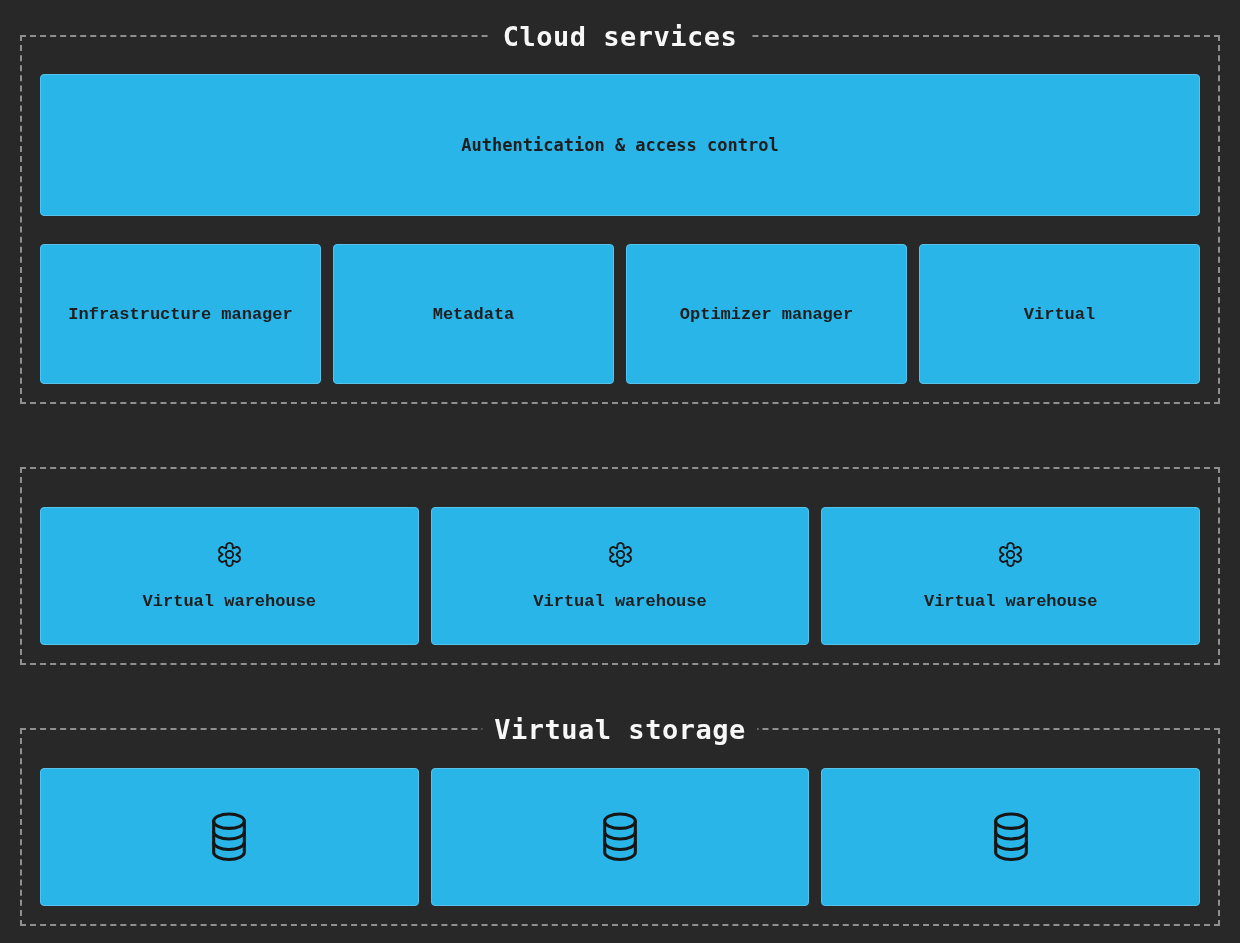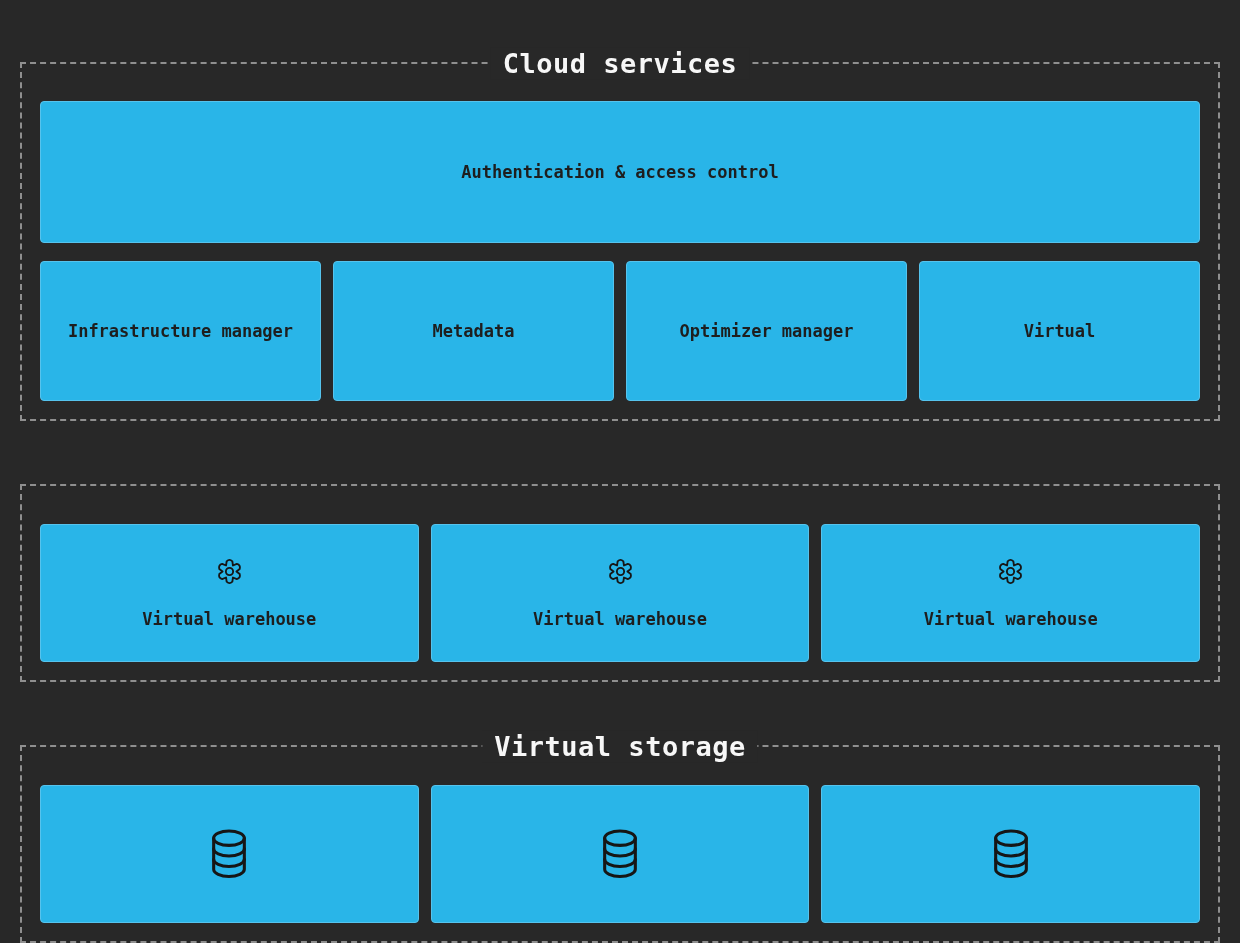--- a/index.html
+++ b/index.html
@@ -24,7 +24,7 @@
   .canvas {
     width: 1240px;
     height: 943px;
-    padding: 62px 20px 0 20px;
+    padding: 35px 20px 0 20px;
   }
   .section {
     position: relative;

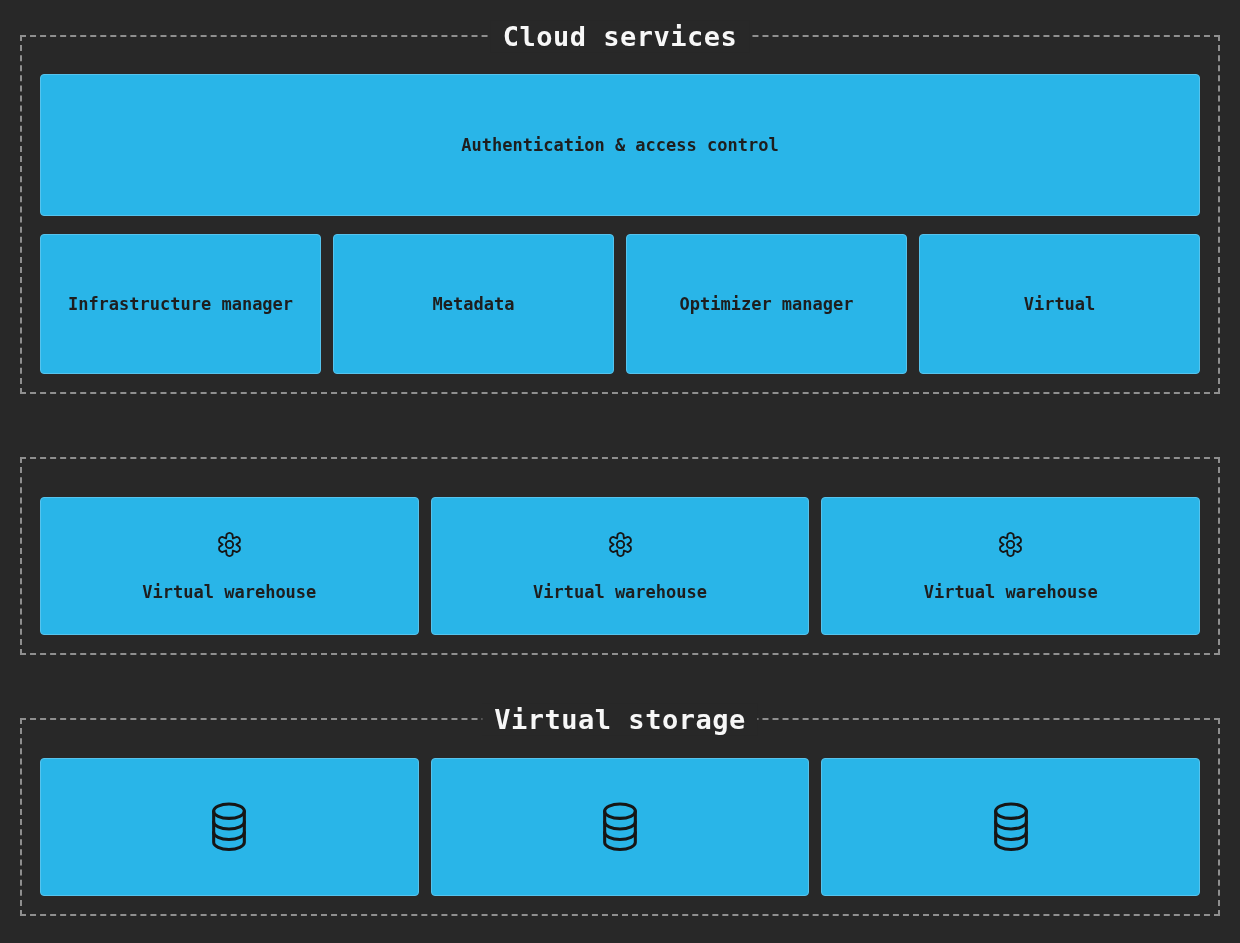--- a/index.html
+++ b/index.html
@@ -60,7 +60,7 @@
   }
   .auth-box {
     height: 142px;
-    margin-bottom: 18px;
+    margin-bottom: 28px;
   }
   .row {
     display: flex;

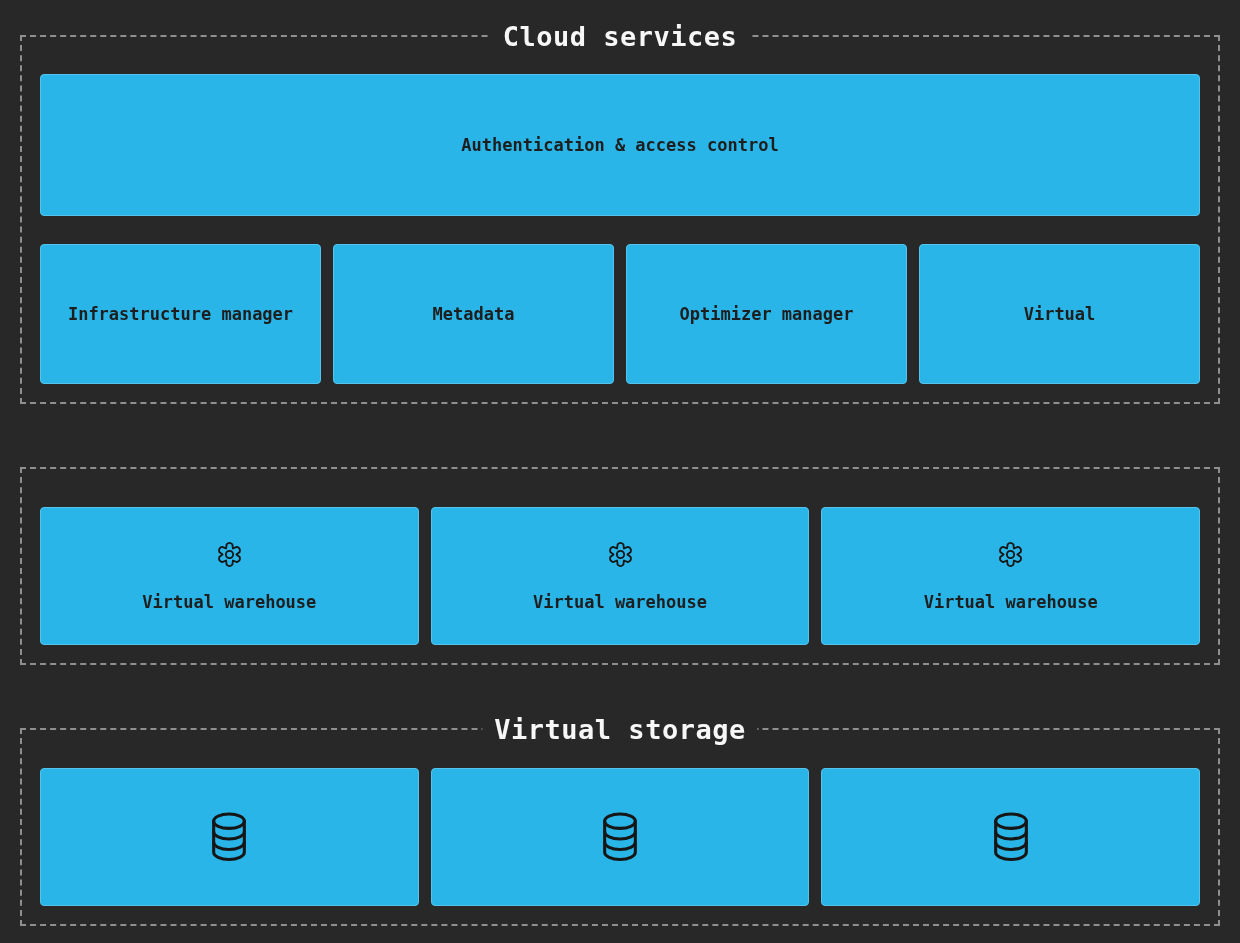--- a/index.html
+++ b/index.html
@@ -65,6 +65,7 @@
   .row {
     display: flex;
     gap: 12px;
+    font-family: Liberation Mono, monospace;
   }
   .row .node { flex: 1; }
   .service-box { height: 140px; }

